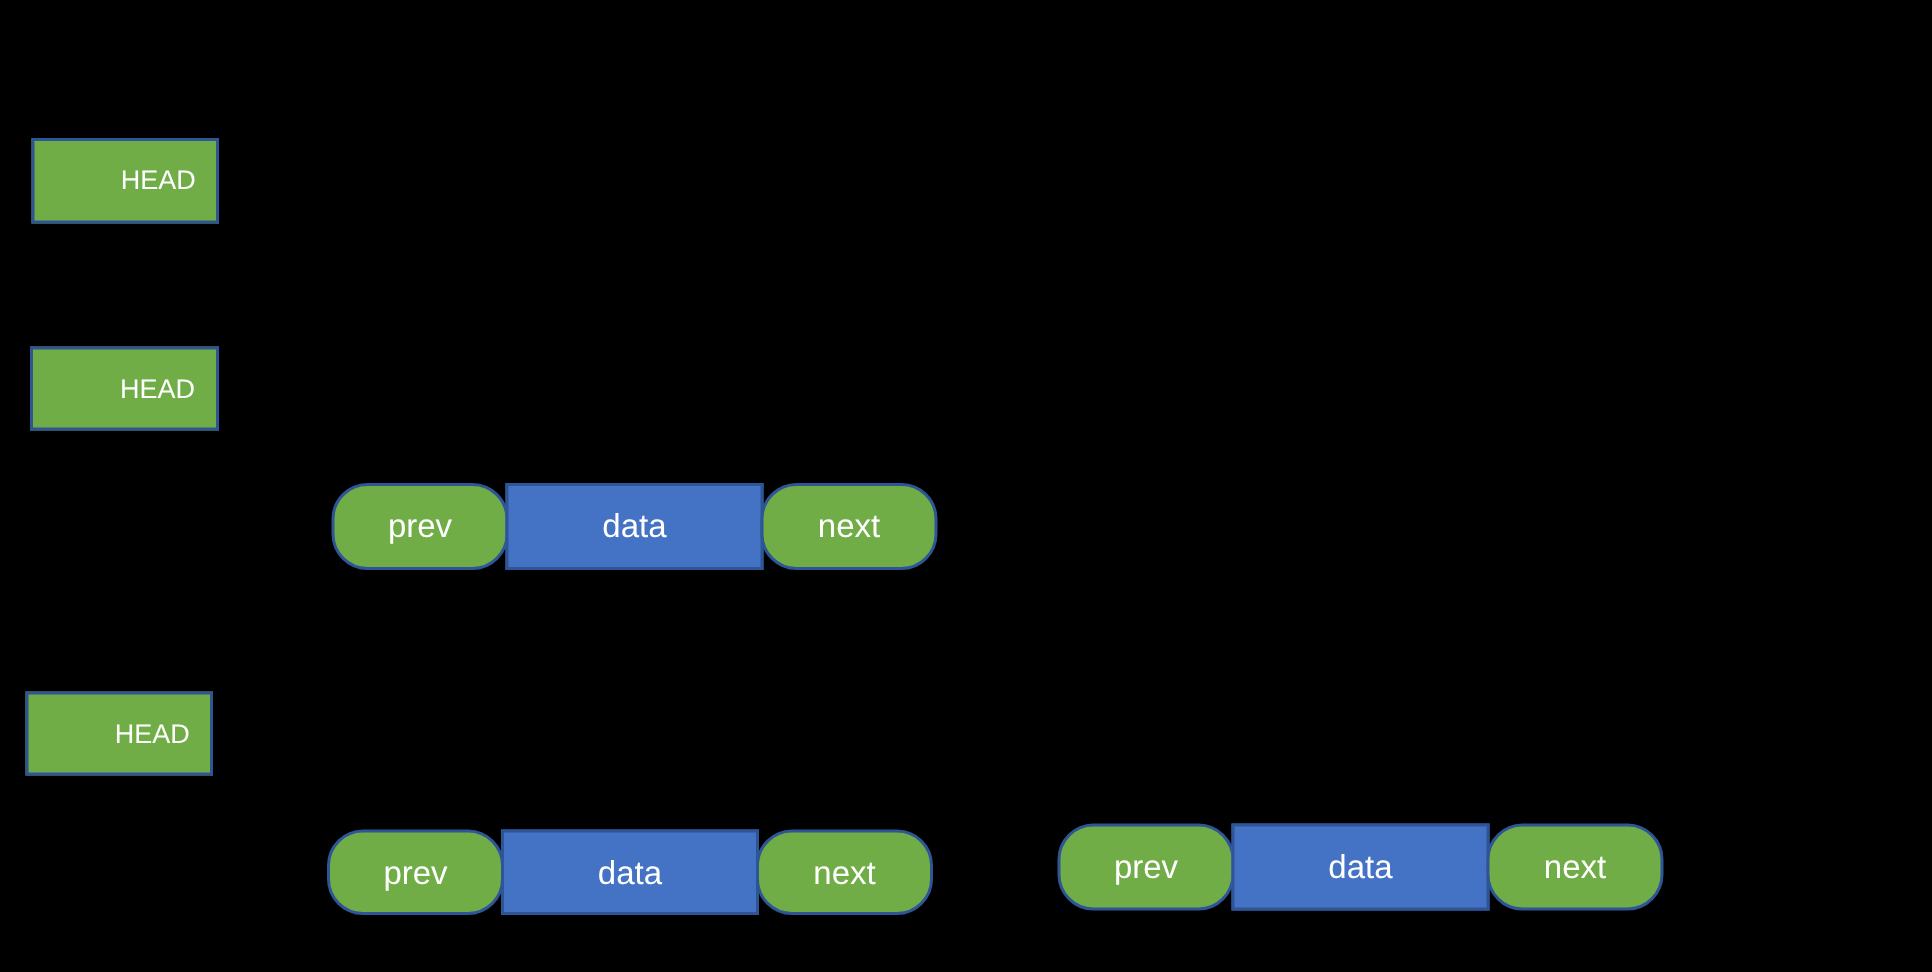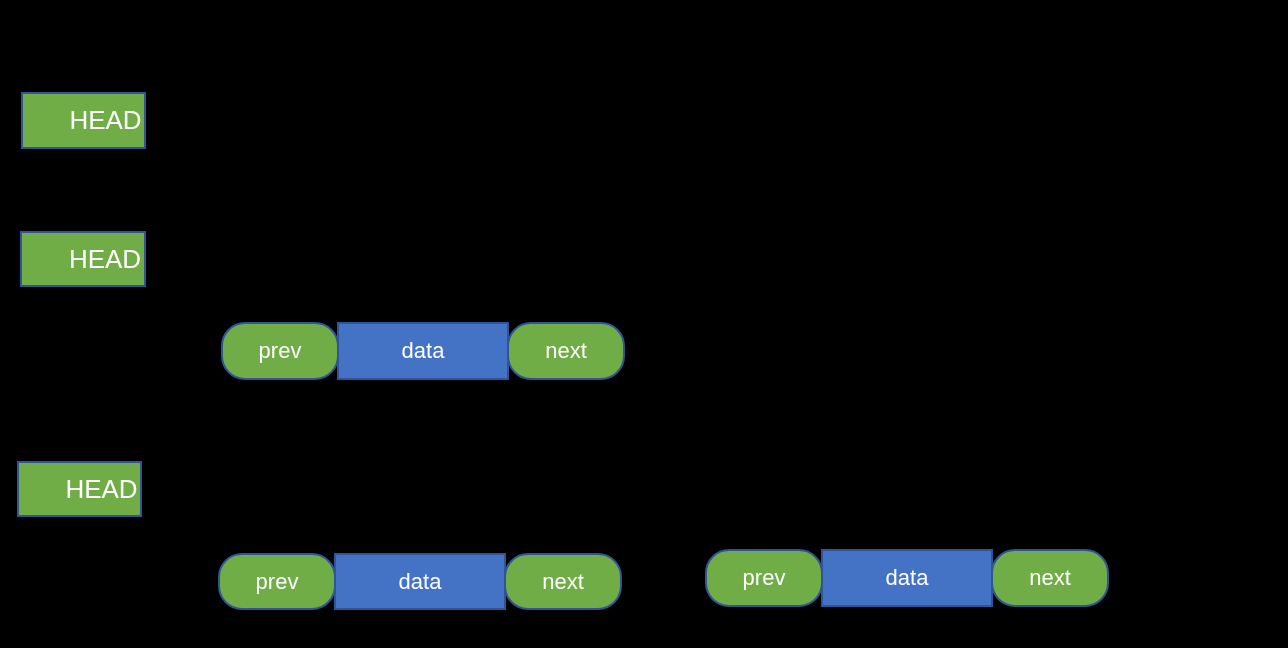--- a/index.html
+++ b/index.html
@@ -26,7 +26,7 @@
   .head-box {
     background: var(--green, #70AD47);
     border: 2px solid var(--border, #2E5596);
-    font-size: 26px;
+    font-size: 18px;
     padding-left: 44px;
   }
   .node {

